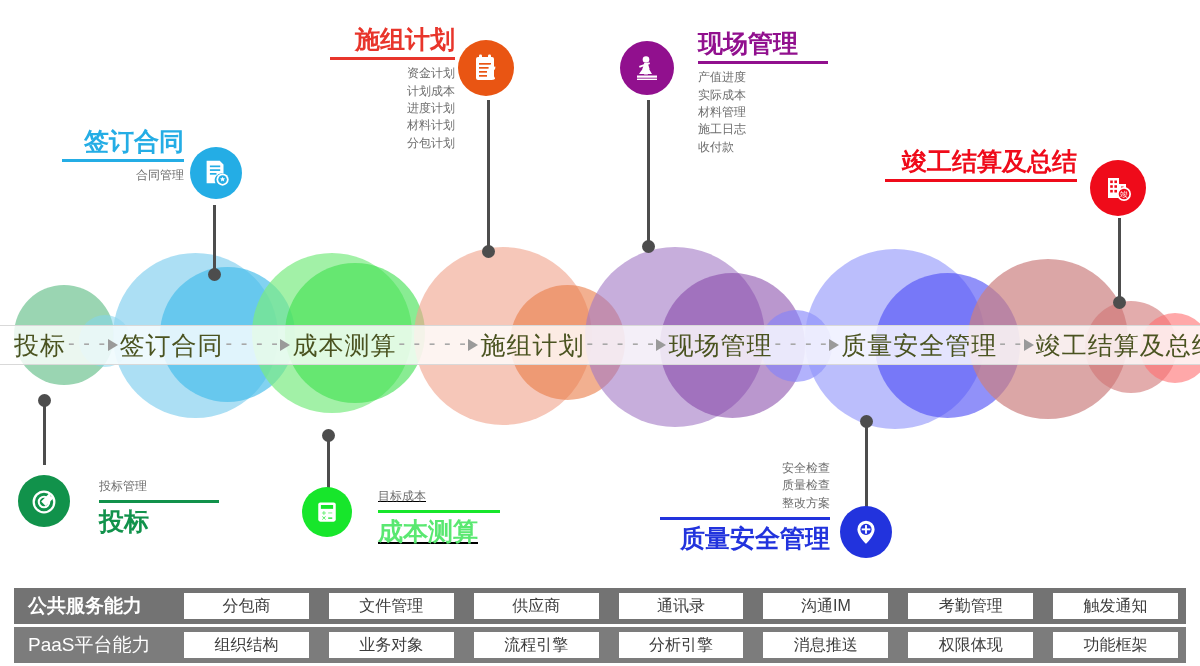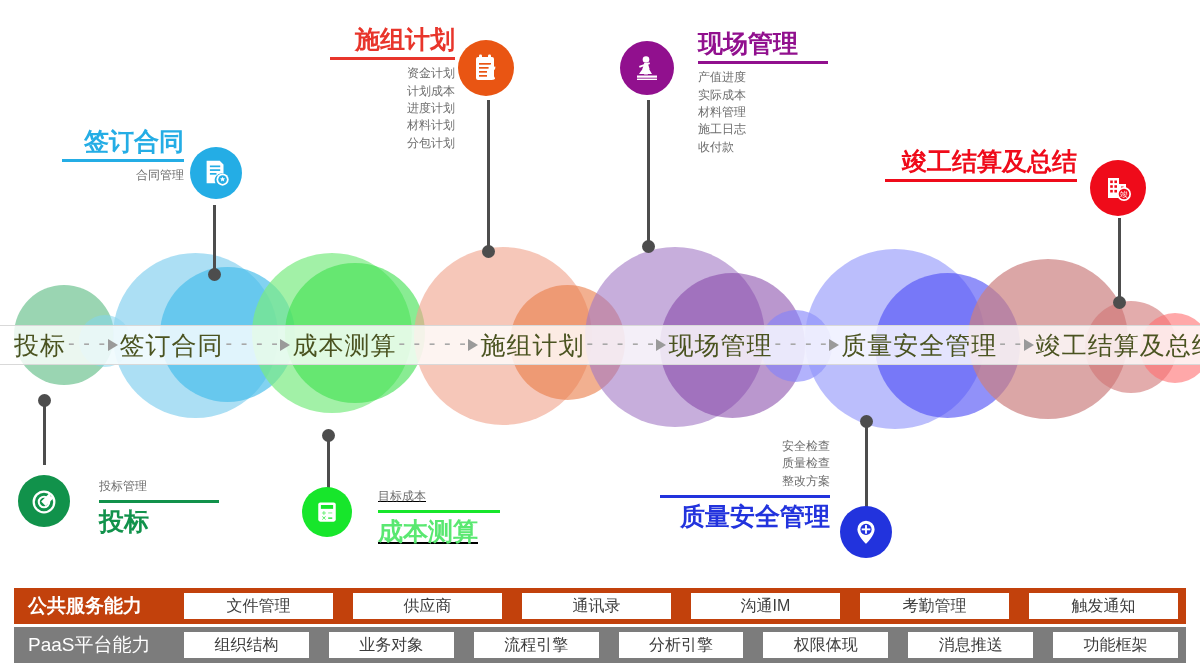--- a/index.html
+++ b/index.html
@@ -357,7 +357,7 @@
     <div class="title" style="color:#5ae871;">成本测算</div>
   </div>
 
-  <div class="callout t-right" style="left:660px; top:438px; width:170px;">
+  <div class="callout t-right" style="left:660px; top:460px; width:170px;">
     <div class="sub">安全检查</div>
     <div class="sub">质量检查</div>
     <div class="sub">整改方案</div>

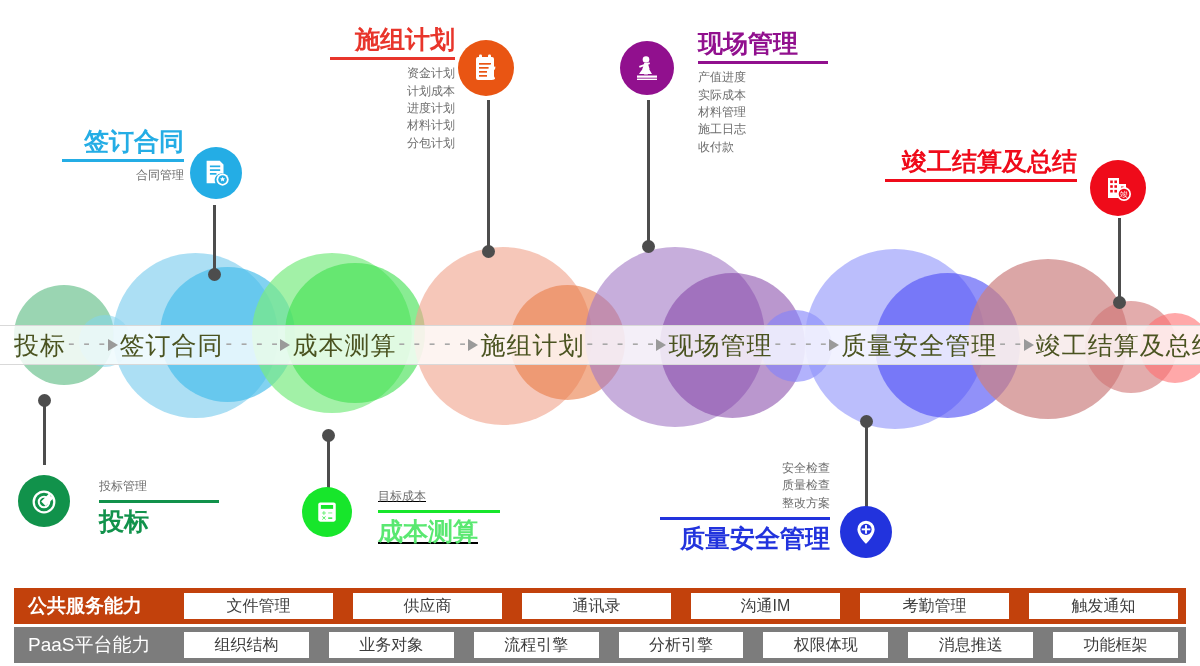--- a/index.html
+++ b/index.html
@@ -130,7 +130,7 @@
     display: flex;
     align-items: center;
     height: 36px;
-    background: #c2410c;
+    background: #737373;
     margin-bottom: 3px;
   }
   .cap-row.row2 { background: #7c7c7c; }

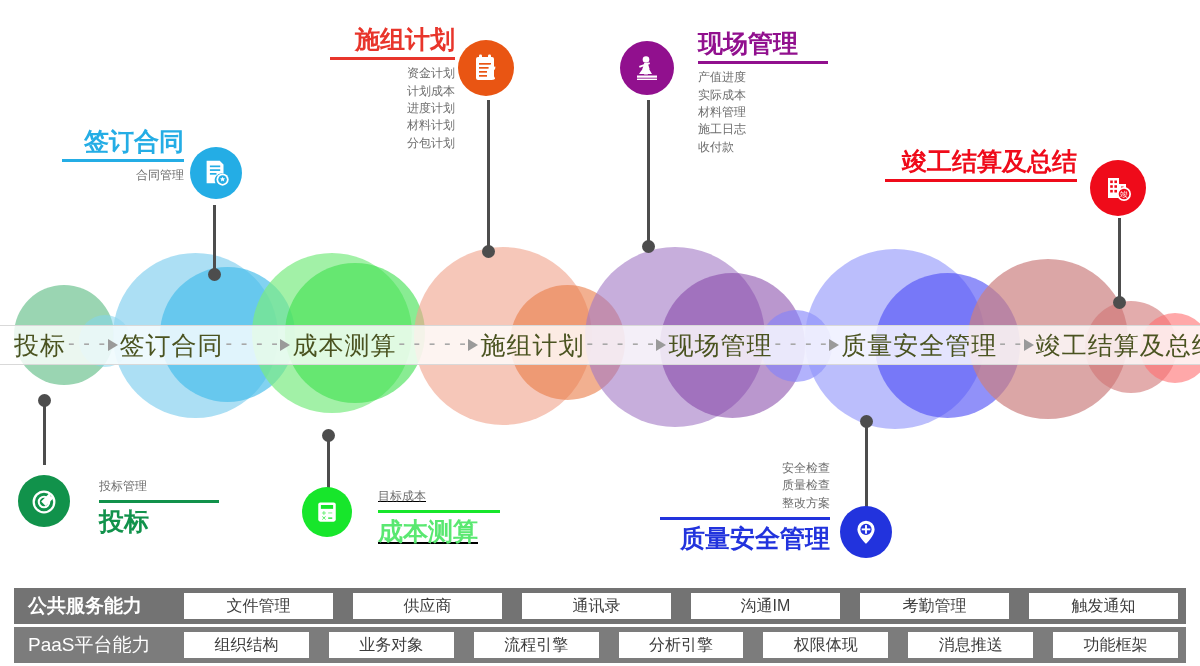--- a/index.html
+++ b/index.html
@@ -377,6 +377,7 @@
     <div class="cap-row row1">
       <div class="cap-label">公共服务能力</div>
       <div class="cap-cells">
+        <div class="cap-cell">分包商</div>
         <div class="cap-cell">文件管理</div>
         <div class="cap-cell">供应商</div>
         <div class="cap-cell">通讯录</div>

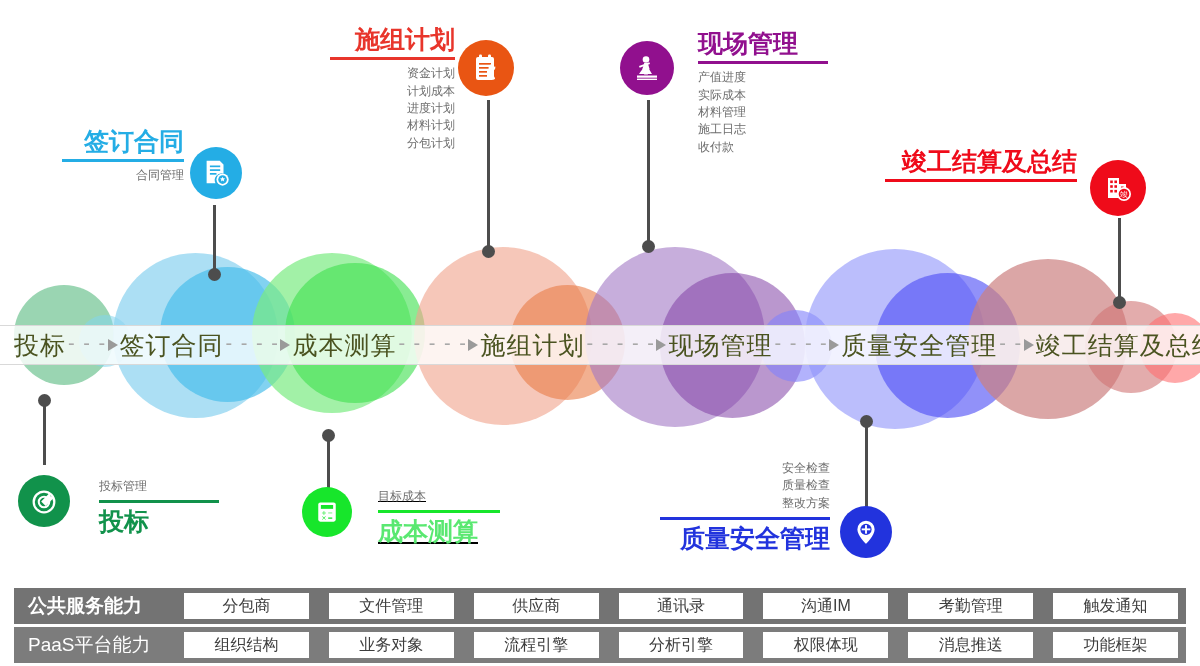--- a/index.html
+++ b/index.html
@@ -393,8 +393,8 @@
         <div class="cap-cell">业务对象</div>
         <div class="cap-cell">流程引擎</div>
         <div class="cap-cell">分析引擎</div>
+        <div class="cap-cell">消息推送</div>
         <div class="cap-cell">权限体现</div>
-        <div class="cap-cell">消息推送</div>
         <div class="cap-cell">功能框架</div>
       </div>
     </div>

